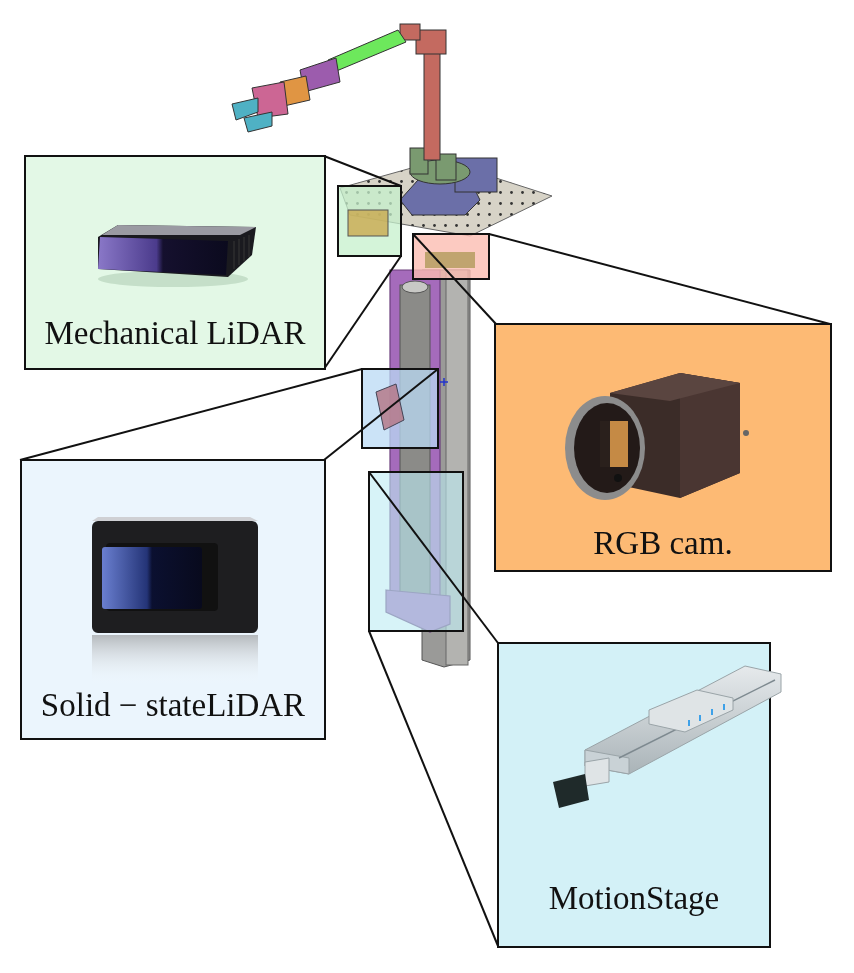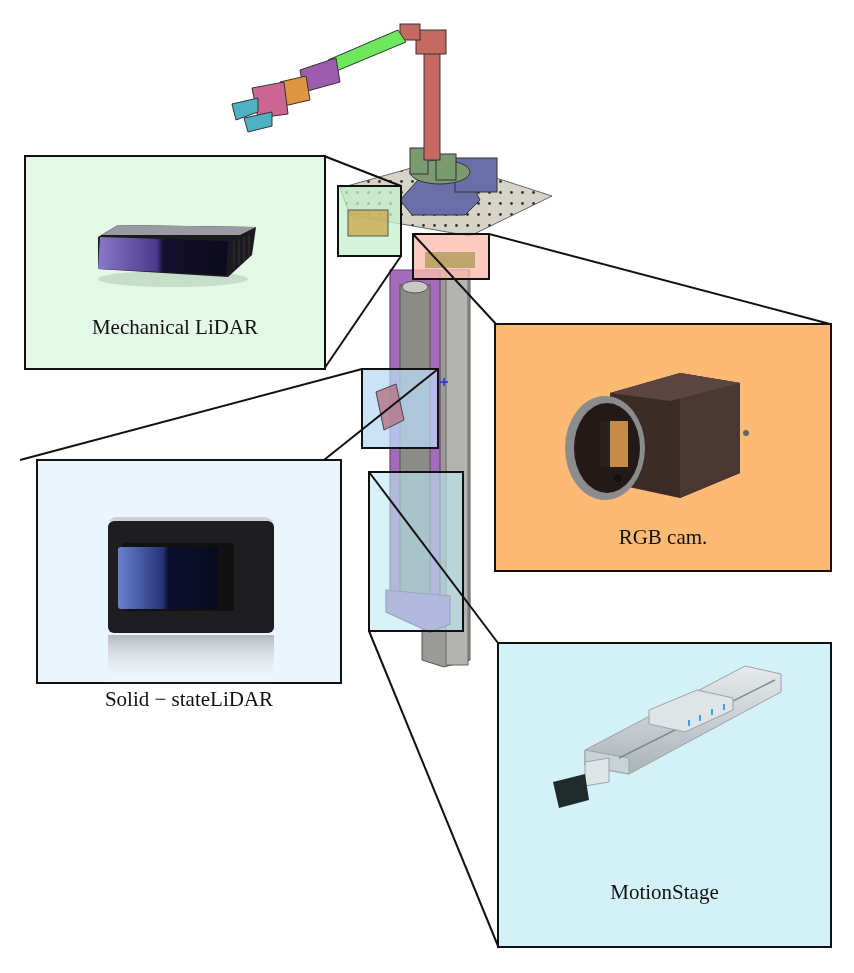--- a/index.html
+++ b/index.html
@@ -6,7 +6,7 @@
     body { width: 854px; height: 973px; position: relative; overflow: hidden; font-family: "DejaVu Serif", serif; }
     #stage { position: absolute; left: 0; top: 0; width: 854px; height: 973px; }
     .panel { position: absolute; border: 2px solid #111; box-sizing: border-box; }
-    .label { position: absolute; left: 0; right: 0; text-align: center; font-family: "Liberation Serif", "DejaVu Serif", serif; font-size: 21px; color: #111; }
+    .label { position: absolute; left: 0; right: 0; text-align: center; font-family: "Liberation Serif", "DejaVu Serif", serif; font-size: 33px; color: #111; }
     .prod { position: absolute; }
   </style>
 </head>

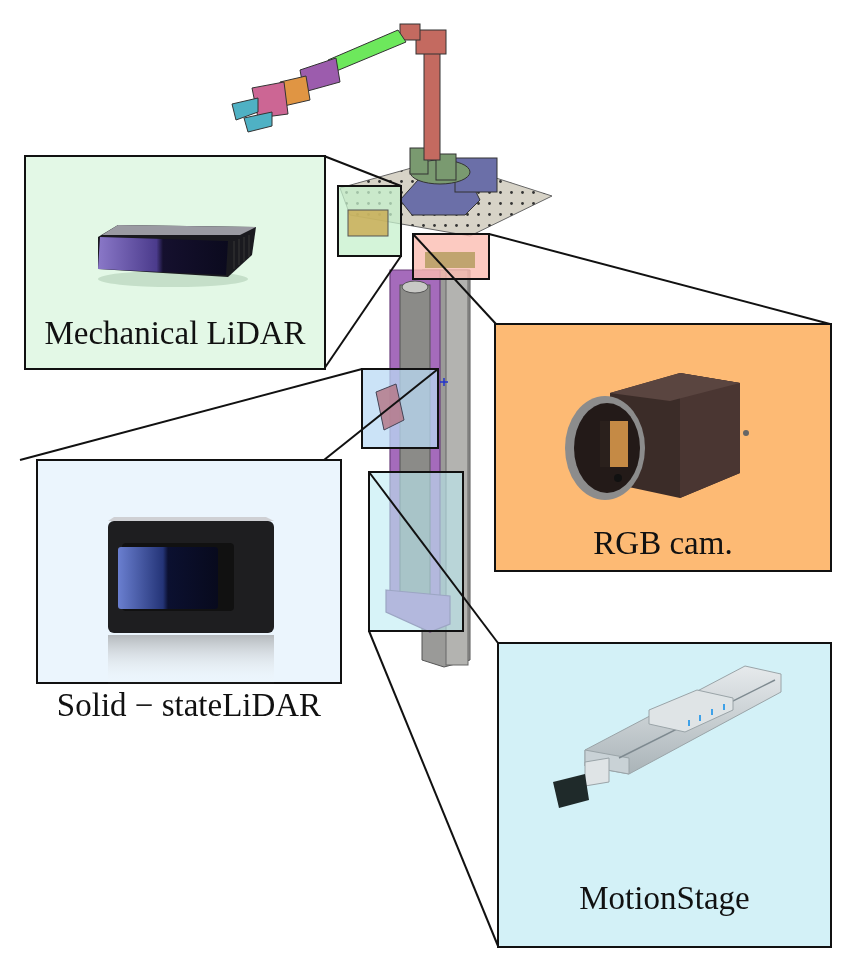--- a/index.html
+++ b/index.html
@@ -131,7 +131,7 @@
   <div class="label" style="top:200px;">RGB cam.</div>
 </div>
 
-<div class="panel" style="left:20px; top:459px; width:306px; height:225px; background:#ebf5fd;margin-left:16px;">
+<div class="panel" style="left:20px; top:459px; width:306px; height:281px; background:#ebf5fd;">
   <svg class="prod" style="left:66px; top:56px;" width="172" height="170" viewBox="0 0 172 170">
     <rect x="4" y="4" width="166" height="112" rx="6" fill="#1e1e20"></rect>
     <polygon points="4,4 170,4 162,0 10,0" fill="#cfd0d4"></polygon>

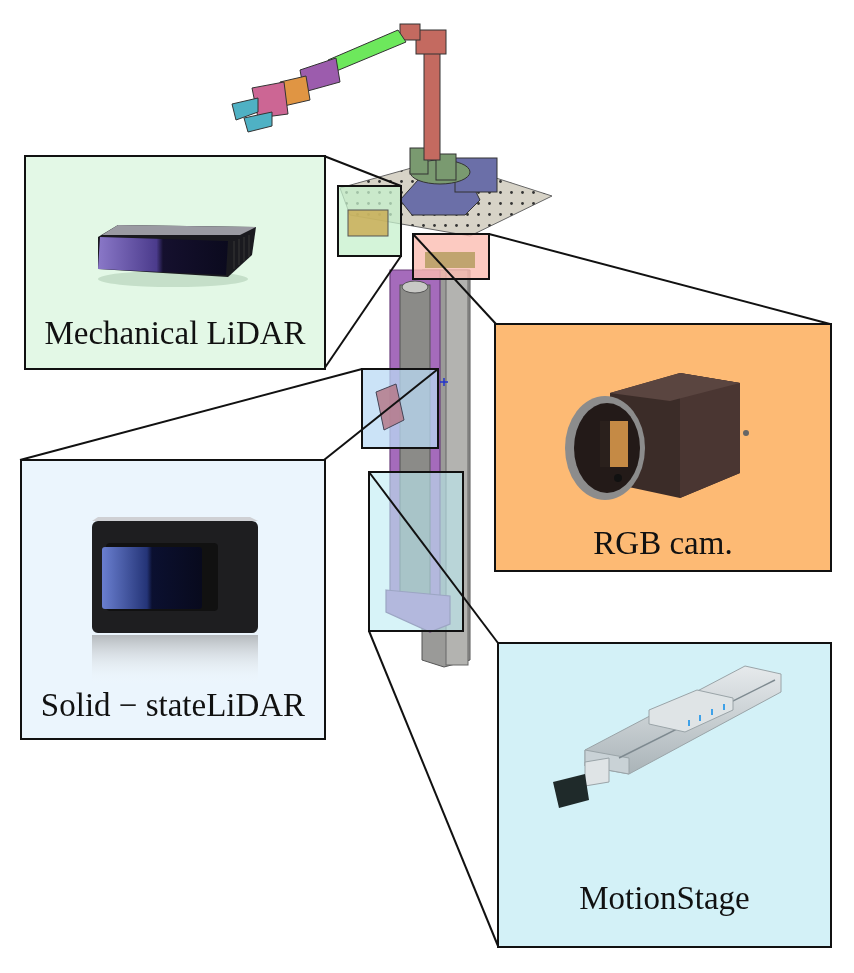--- a/index.html
+++ b/index.html
@@ -142,7 +142,7 @@
   <div class="label" style="top:226px;">Solid − stateLiDAR</div>
 </div>
 
-<div class="panel" style="left:497px; top:642px; width:335px; height:306px; background:#d3f1f7;">
+<div class="panel" style="left:497px; top:642px; width:274px; height:306px; background:#d3f1f7;">
   <svg class="prod" style="left:50px; top:18px;" width="240" height="160" viewBox="0 0 240 160">
     <polygon points="36,88 196,4 232,12 232,30 80,112 36,104" fill="url(#railG)" stroke="#9aa4a8" stroke-width="1"></polygon>
     <polygon points="36,88 80,96 80,112 36,104" fill="#c9d2d6" stroke="#9aa4a8"></polygon>

